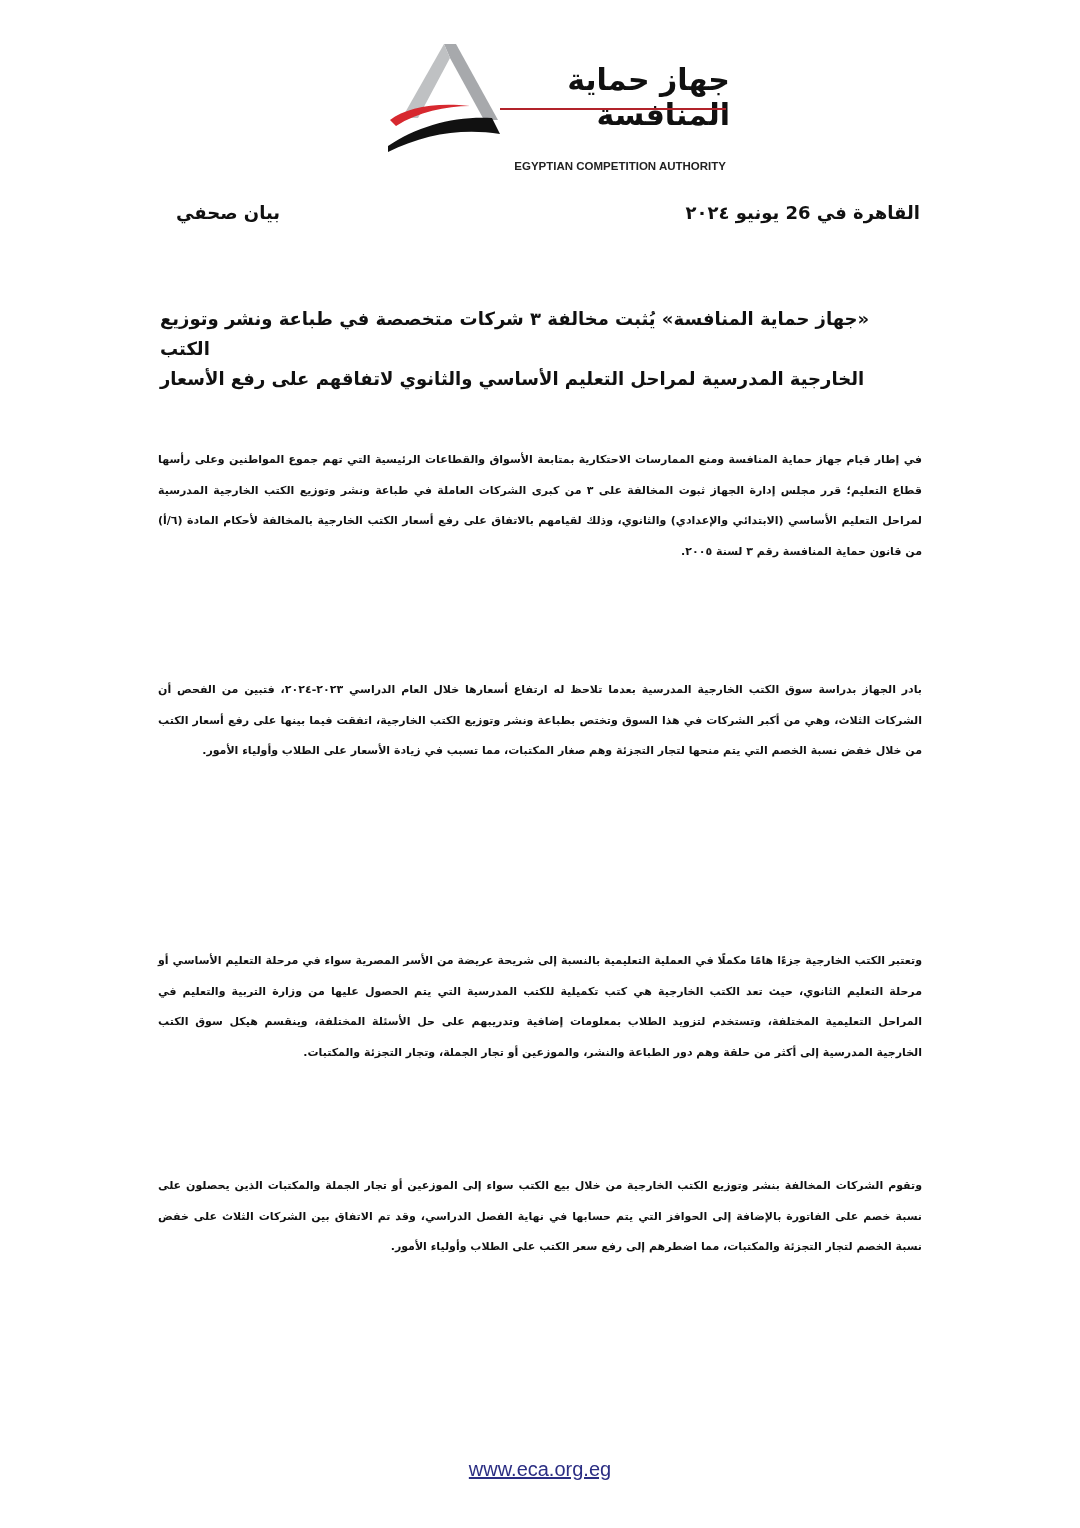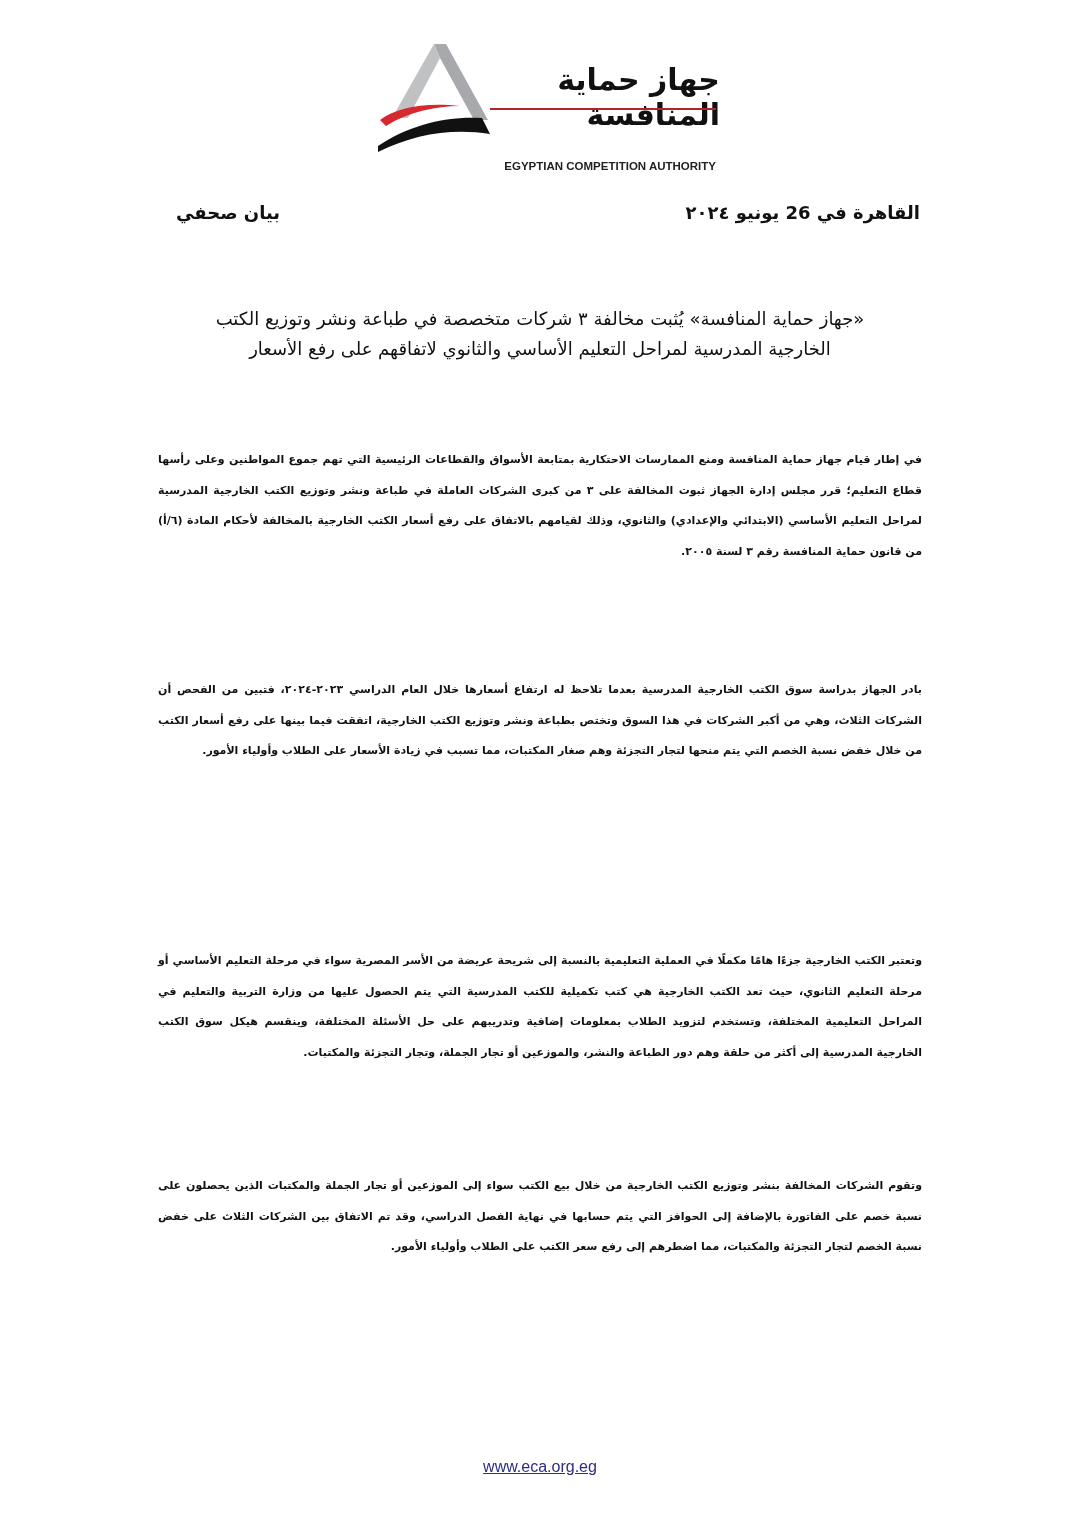--- a/index.html
+++ b/index.html
@@ -5,7 +5,7 @@
   html, body { margin: 0; padding: 0; background: #ffffff; }
   body { width: 1080px; height: 1528px; position: relative; overflow: hidden;
          font-family: "DejaVu Sans", "Liberation Sans", sans-serif; color: #111; }
-  .logo { position: absolute; left: 378px; top: 42px; width: 360px; height: 112px; }
+  .logo { position: absolute; left: 388px; top: 42px; width: 360px; height: 112px; }
   .logo svg { position: absolute; left: 0; top: 0; }
   .logo-ar { position: absolute; left: 112px; top: 20px; width: 230px; text-align: right;
              direction: rtl; font-family: "DejaVu Sans", sans-serif; font-weight: bold;

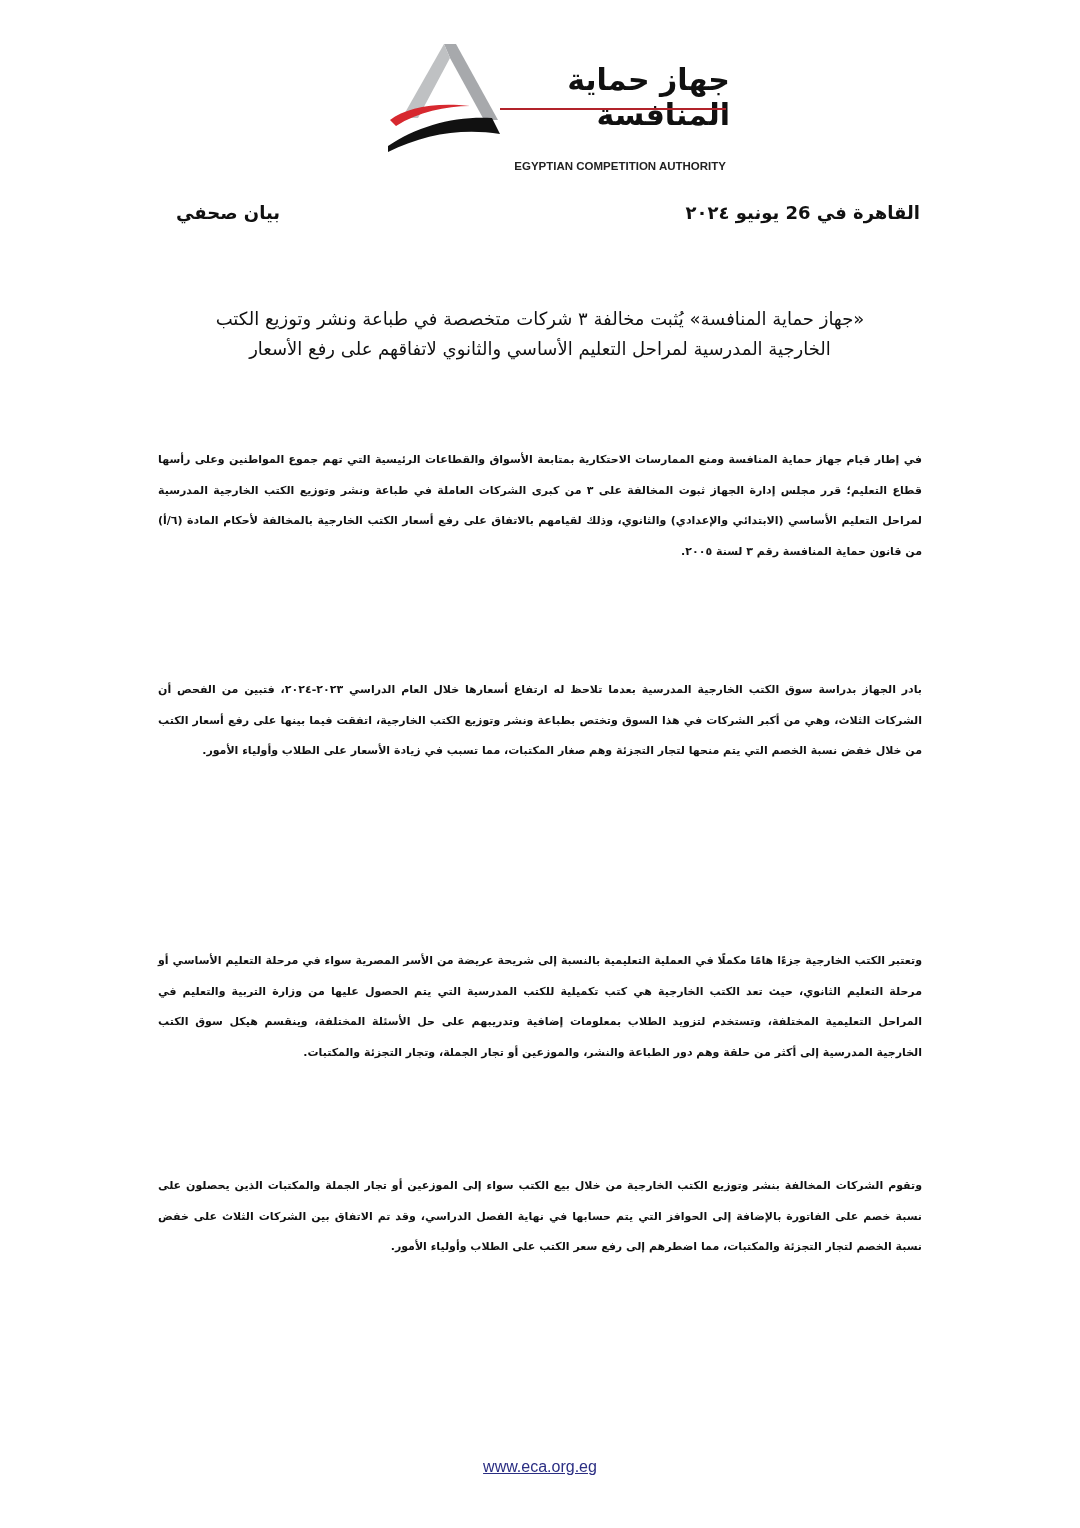--- a/index.html
+++ b/index.html
@@ -21,7 +21,7 @@
   .meta .kind { position: absolute; left: 16px; top: 0; }
 
   .headline { position: absolute; top: 304px; left: 160px; width: 760px; direction: rtl;
-              text-align: center; font-weight: normal; font-size: 18px; line-height: 30px; }
+              text-align: left; font-weight: bold; font-size: 18px; line-height: 30px; }
 
   .para { position: absolute; left: 158px; width: 764px; direction: rtl; text-align: justify;
           text-align-last: right; font-weight: bold; font-size: 11px; line-height: 30.5px; }

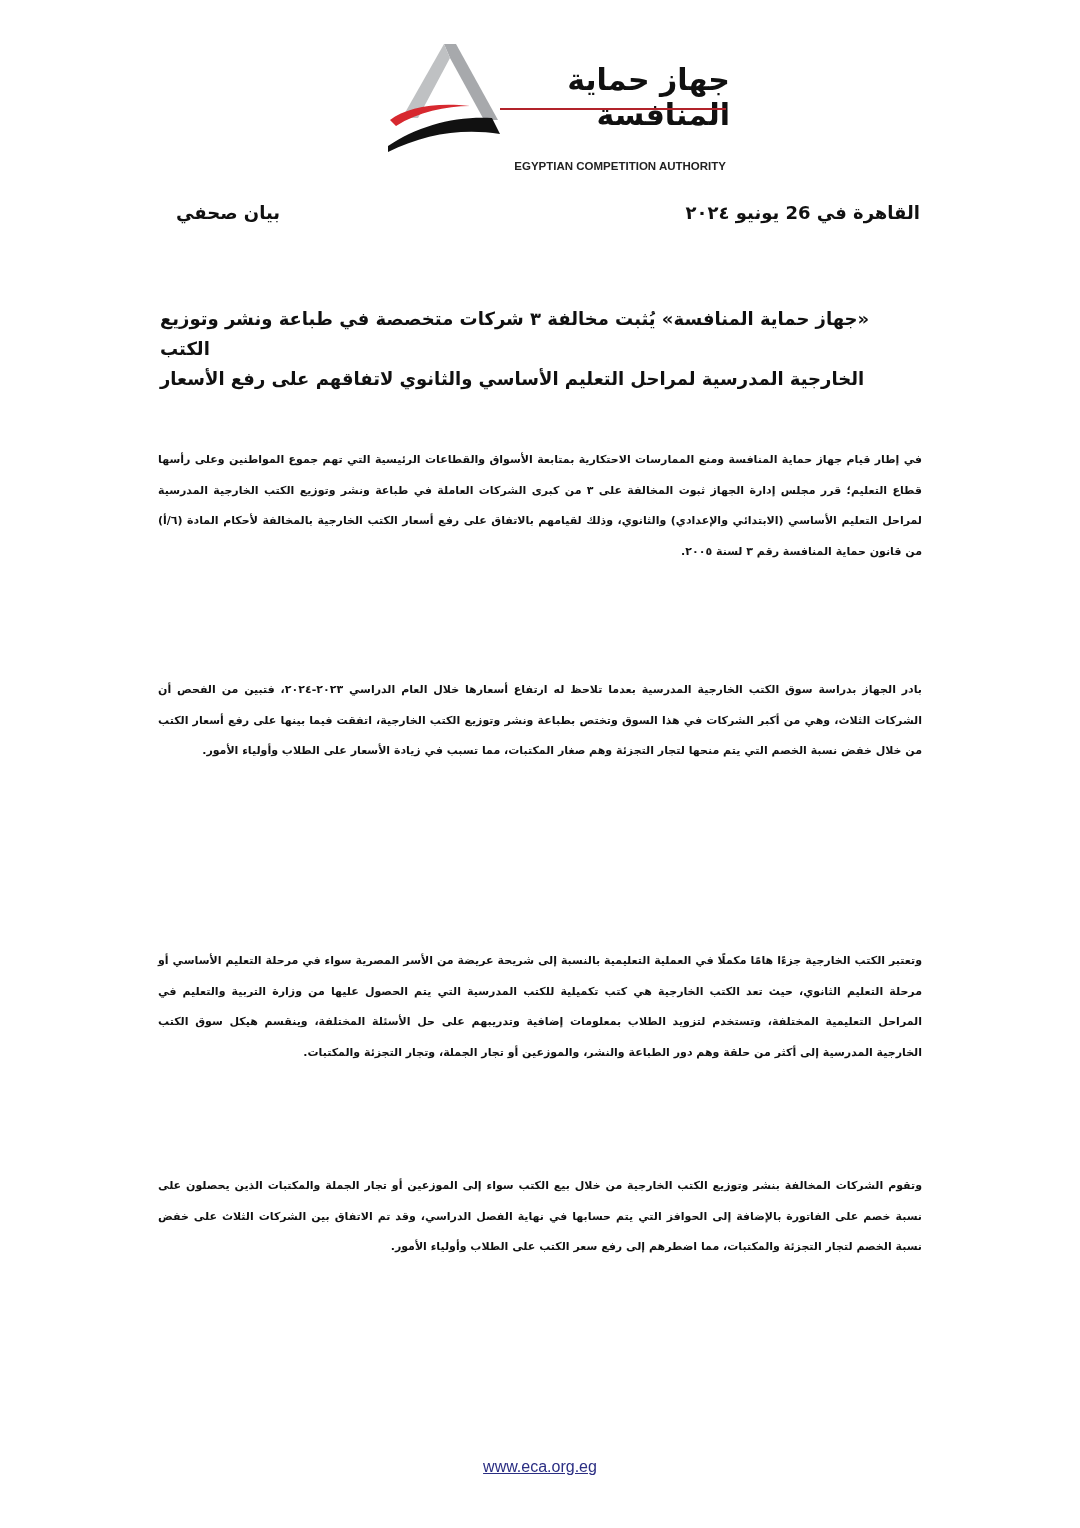--- a/index.html
+++ b/index.html
@@ -31,7 +31,7 @@
   .p4 { top: 1160px; }
 
   .footer-link { position: absolute; top: 1458px; left: 440px; width: 200px; text-align: center;
-                 font-family: "Liberation Sans", sans-serif; font-size: 16px; color: #2b2e83;
+                 font-family: "Liberation Sans", sans-serif; font-size: 20px; color: #2b2e83;
                  text-decoration: underline; }
 </style>
 </head>

